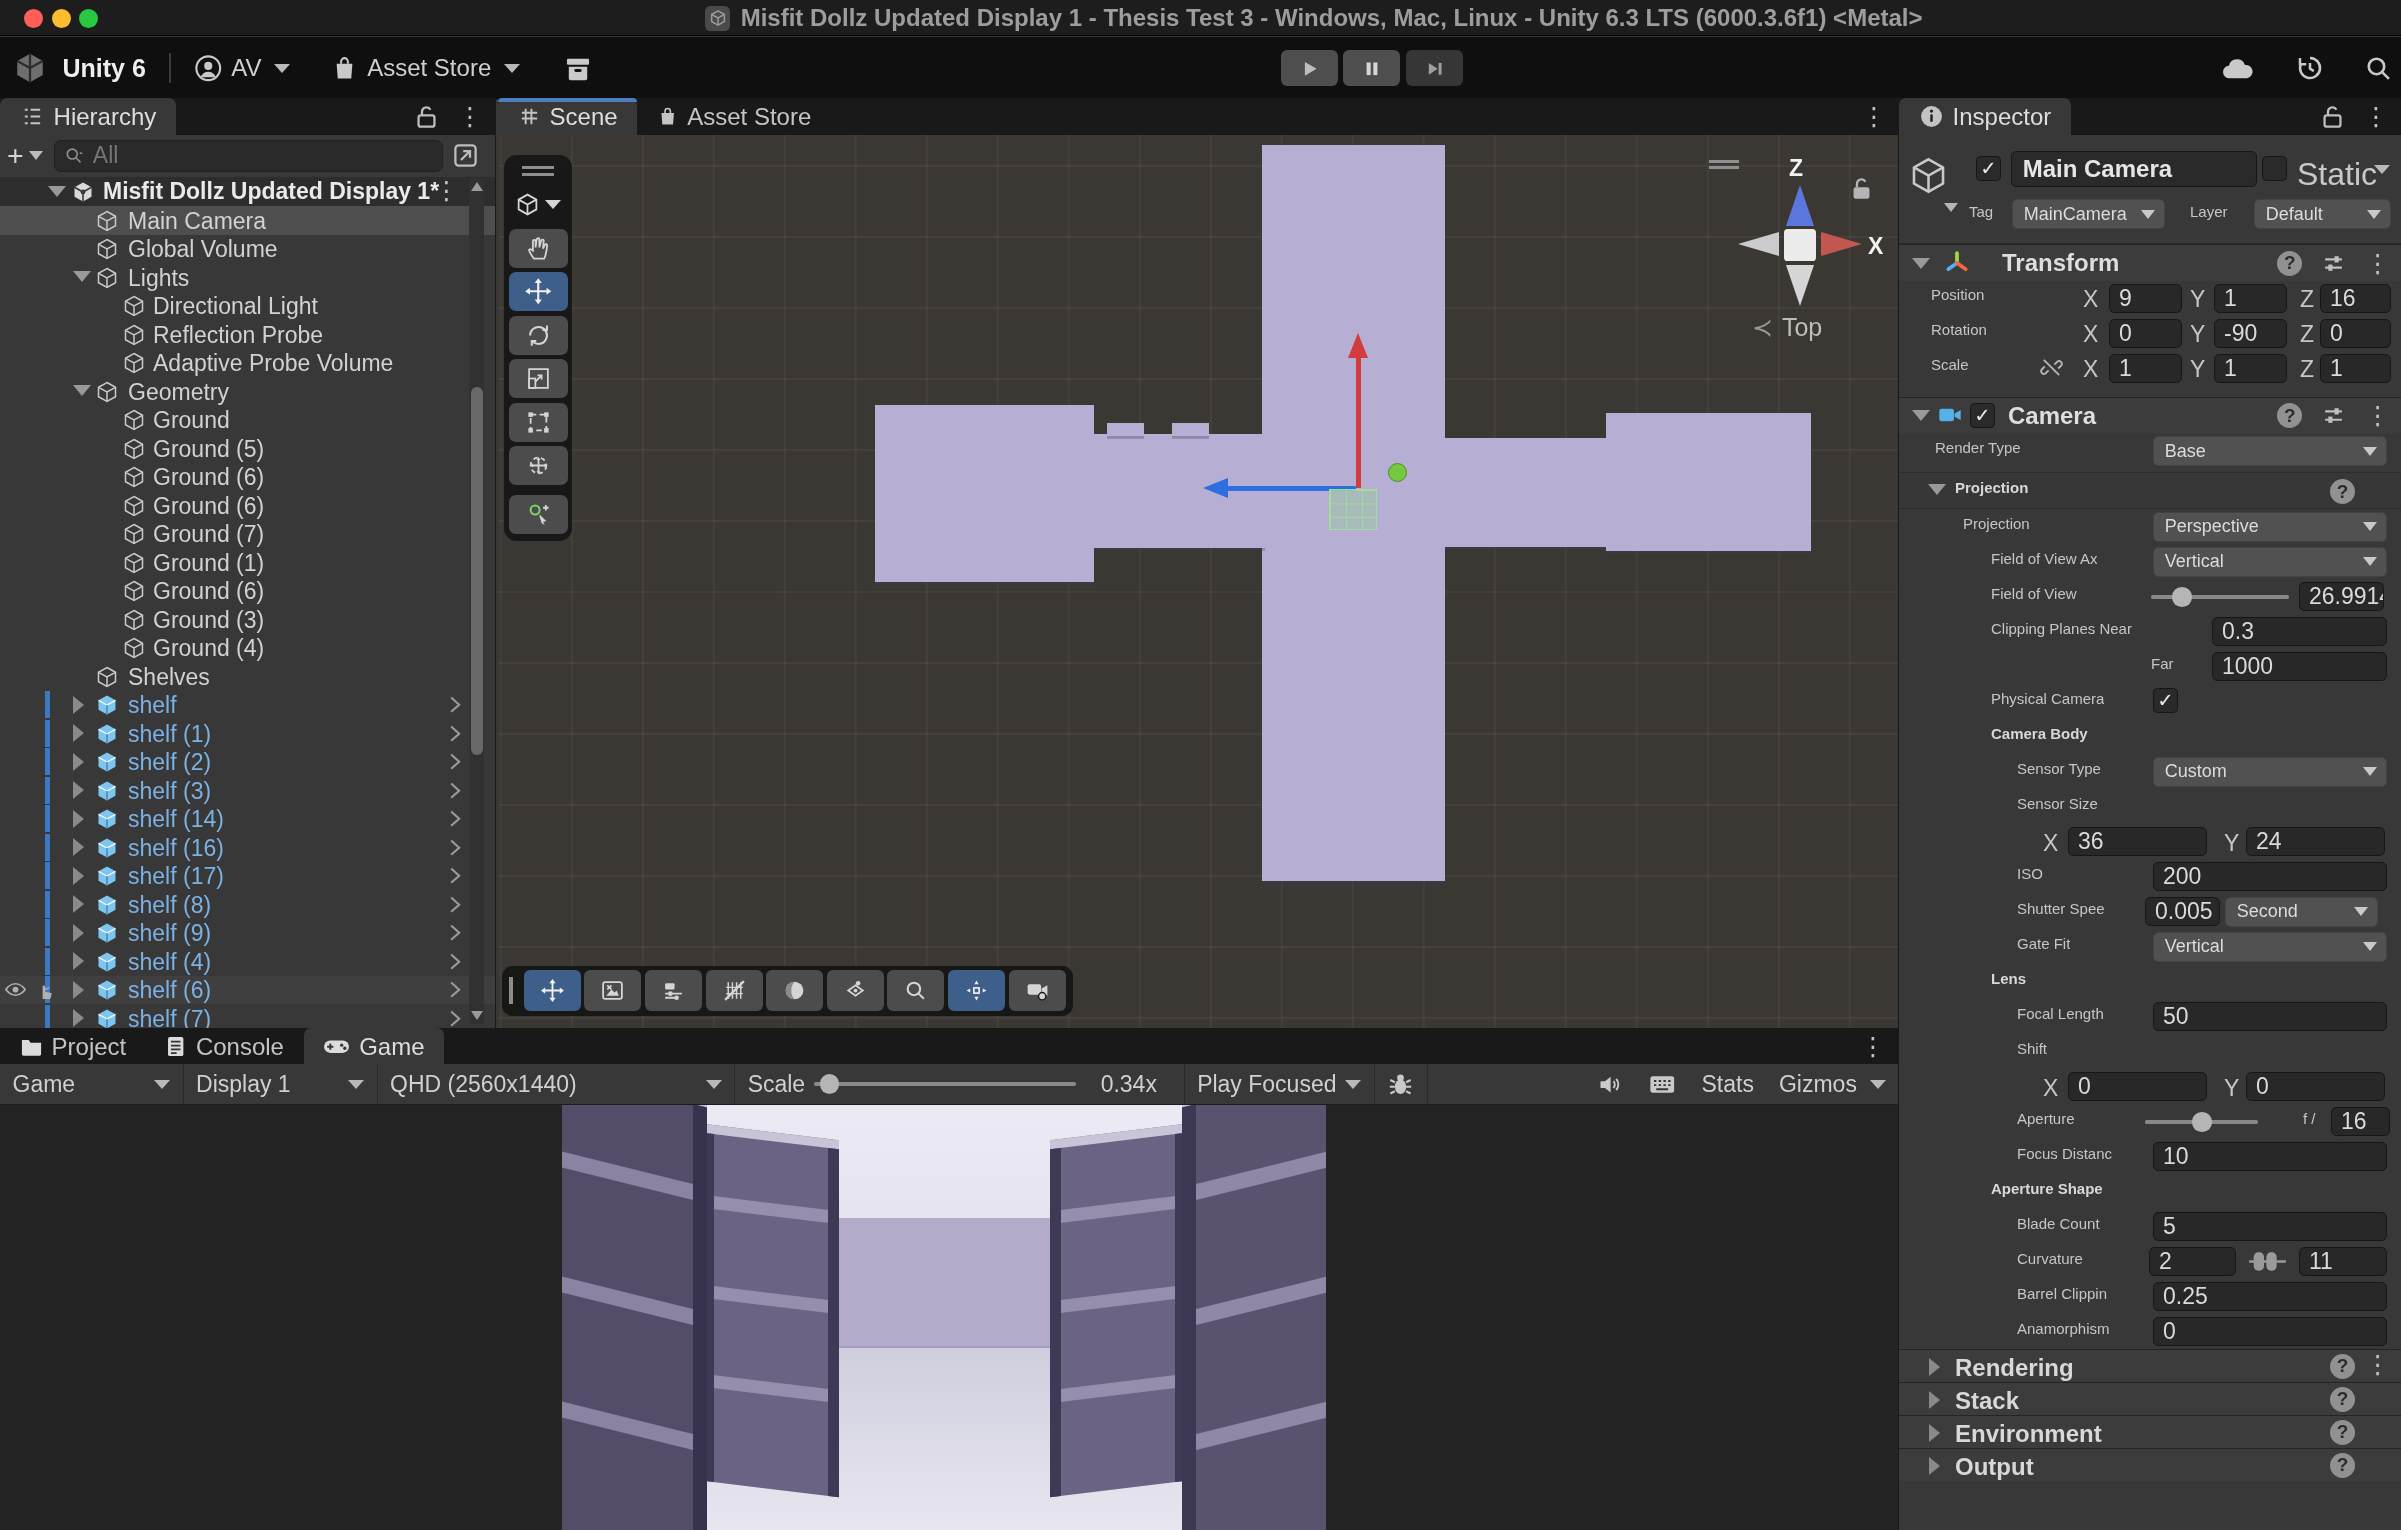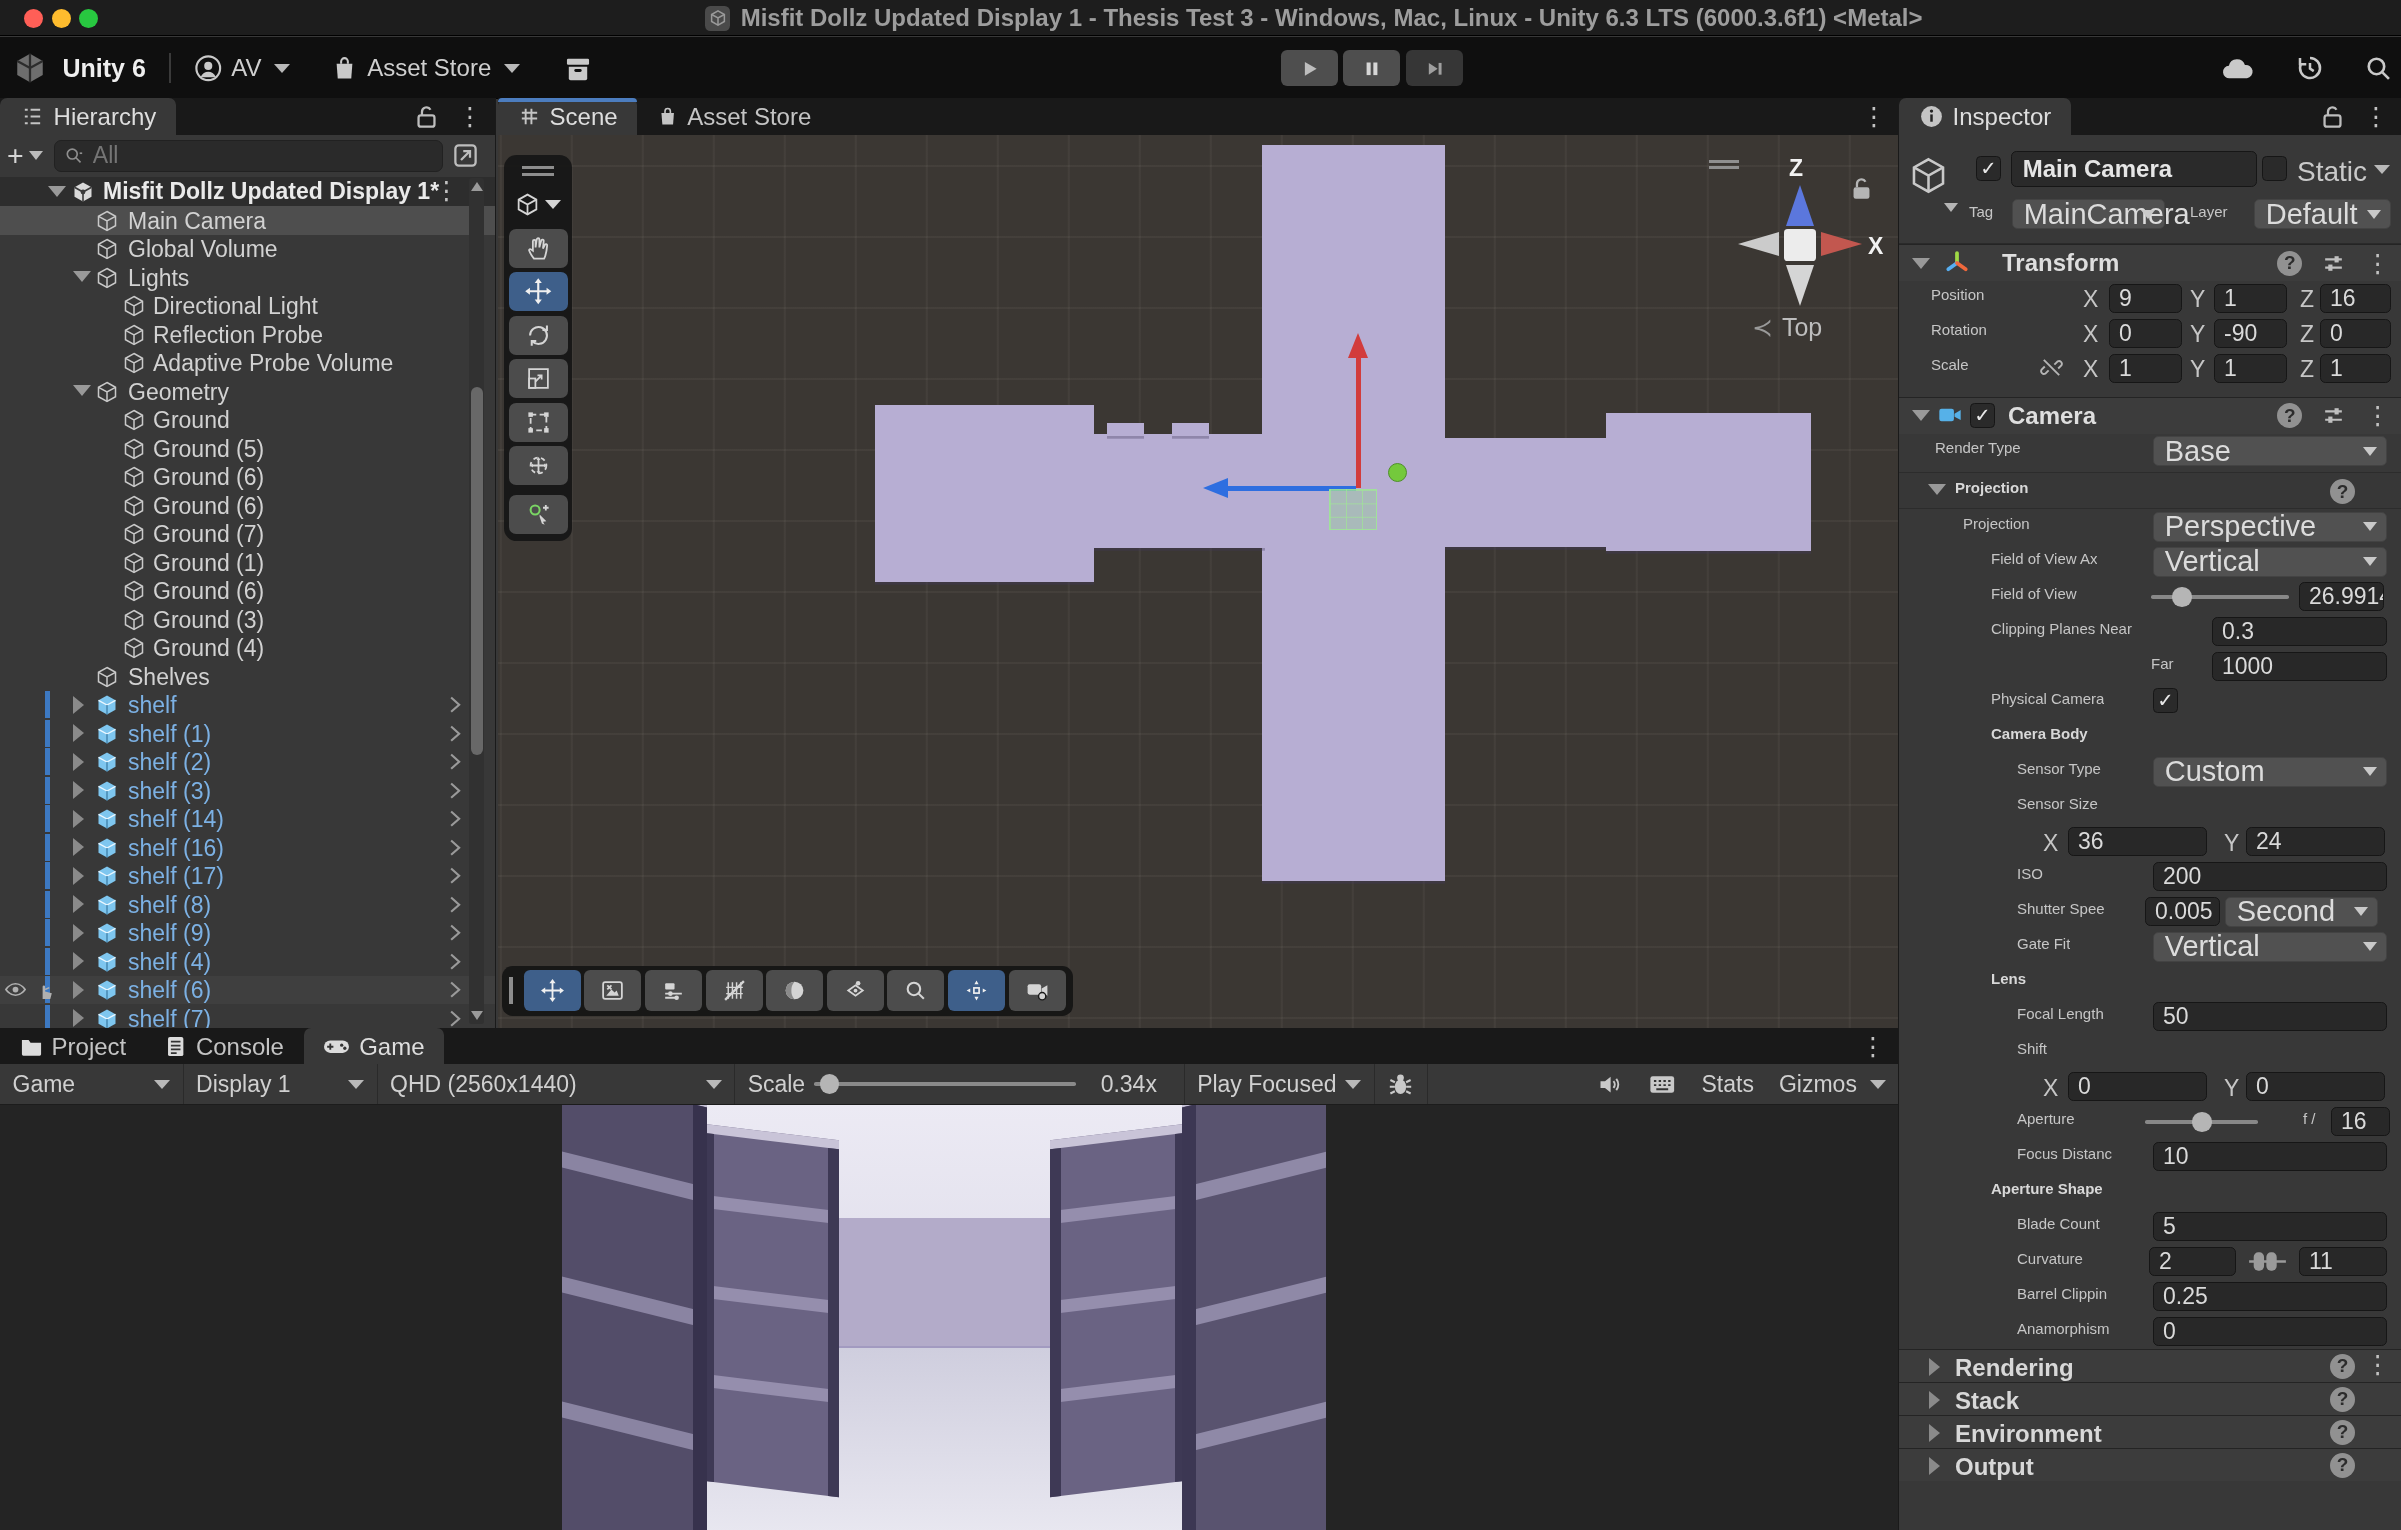--- a/index.html
+++ b/index.html
@@ -116,7 +116,7 @@
   .go-check{position:absolute;left:77px;top:21.4px;}
   .namefield{position:absolute;left:112px;top:16px;width:246px;height:36px;background:#2a2a2a;border:0.9px solid #161616;border-radius:5.4px;color:#e6e6e6;font-size:24px;font-weight:700;padding:0 10.7px;display:flex;align-items:center;}
   .static-check{position:absolute;left:363px;top:21.4px;}
-  .static-lbl{position:absolute;left:398px;top:21.4px;color:#c9c9c9;font-size:28px;}
+  .static-lbl{position:absolute;left:398px;top:21.4px;color:#c9c9c9;font-size:32px;}
   .static-caret{position:absolute;left:471px;top:30px;}
   .ilbl{color:#c6c6c6;font-size:15px;white-space:nowrap;overflow:hidden;}
   .tagrow-lbl1{position:absolute;left:70px;top:68px;}

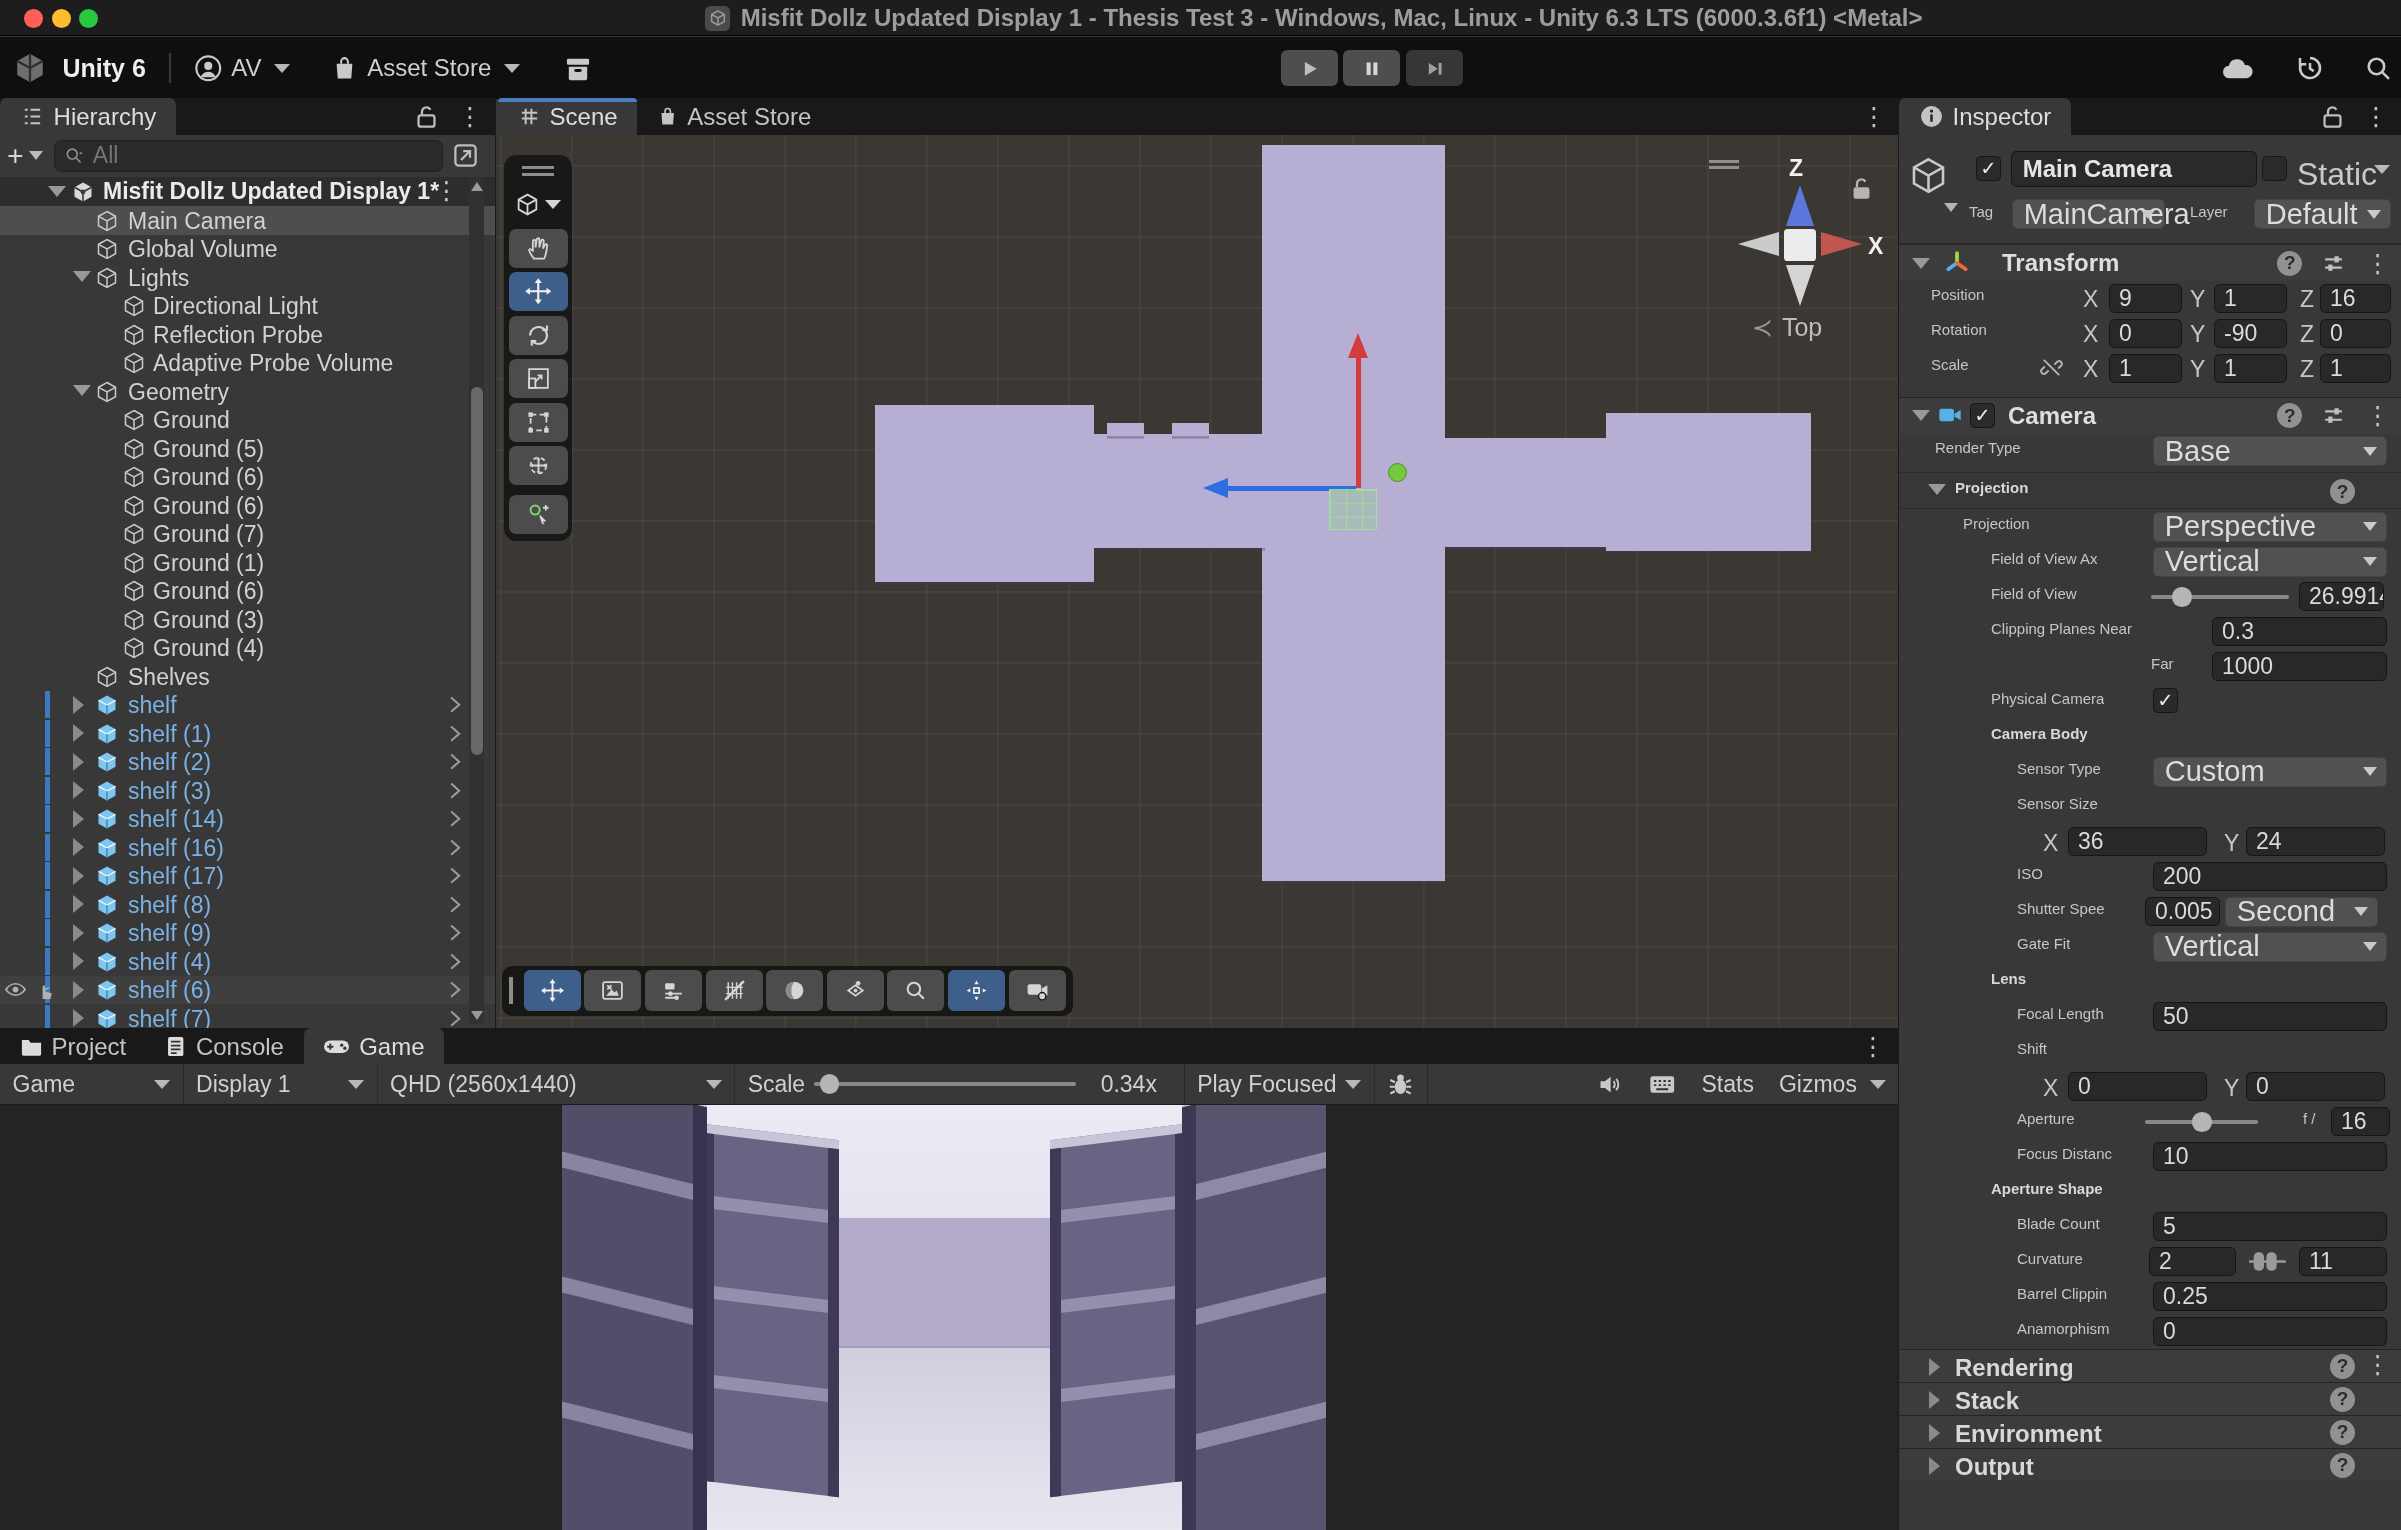--- a/index.html
+++ b/index.html
@@ -120,7 +120,7 @@
   .static-caret{position:absolute;left:471px;top:30px;}
   .ilbl{color:#c6c6c6;font-size:15px;white-space:nowrap;overflow:hidden;}
   .tagrow-lbl1{position:absolute;left:70px;top:68px;}
-  .dd{background:#515151;border:0.9px solid #434343;border-radius:5.4px;height:30px;display:flex;align-items:center;color:#dcdcdc;font-size:29px;padding:0 10.7px;position:relative;}
+  .dd{background:#515151;border:0.9px solid #434343;border-radius:5.4px;height:30px;display:flex;align-items:center;color:#dcdcdc;font-size:18px;padding:0 10.7px;position:relative;}
   .dd .caret{position:absolute;right:9px;border-left:7.1px solid transparent;border-right:7.1px solid transparent;border-top:9px solid #c9c9c9;}
   .tag-dd{position:absolute;left:113px;top:64px;width:153px;}
   .layer-lbl{position:absolute;left:291px;top:68px;}

